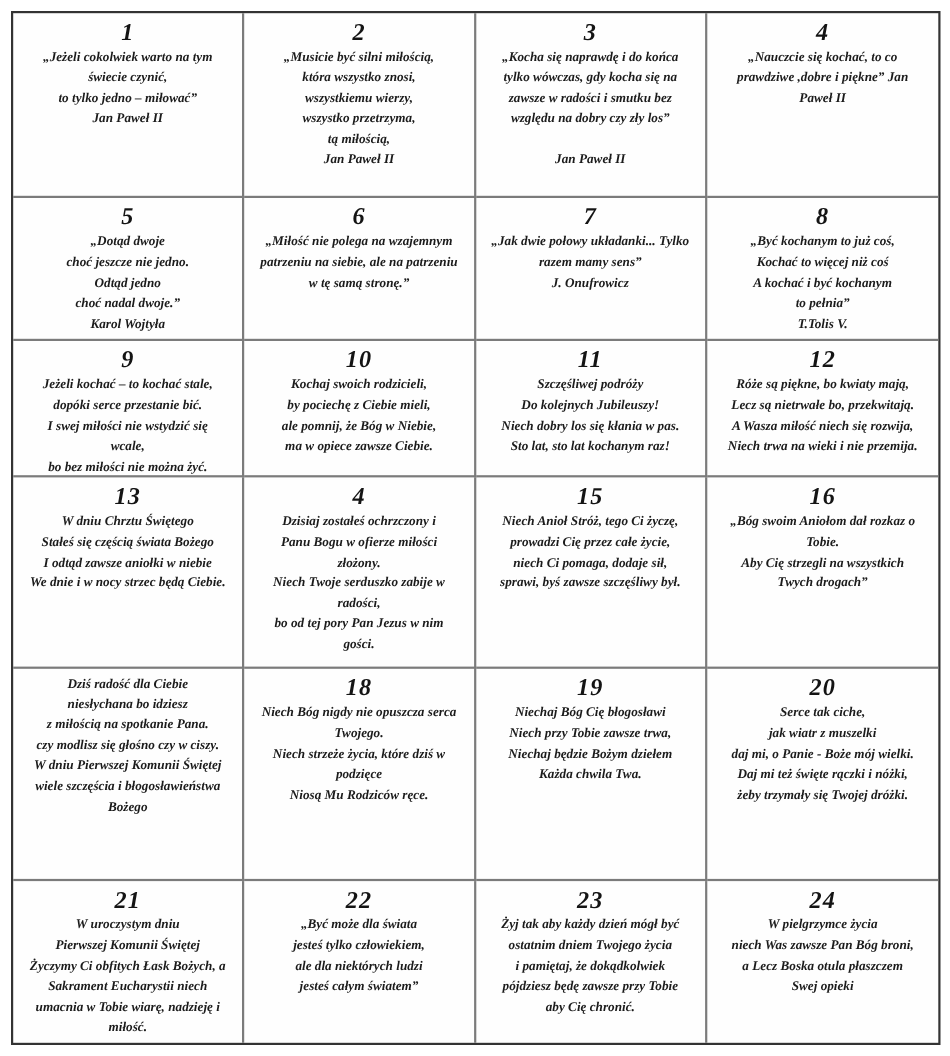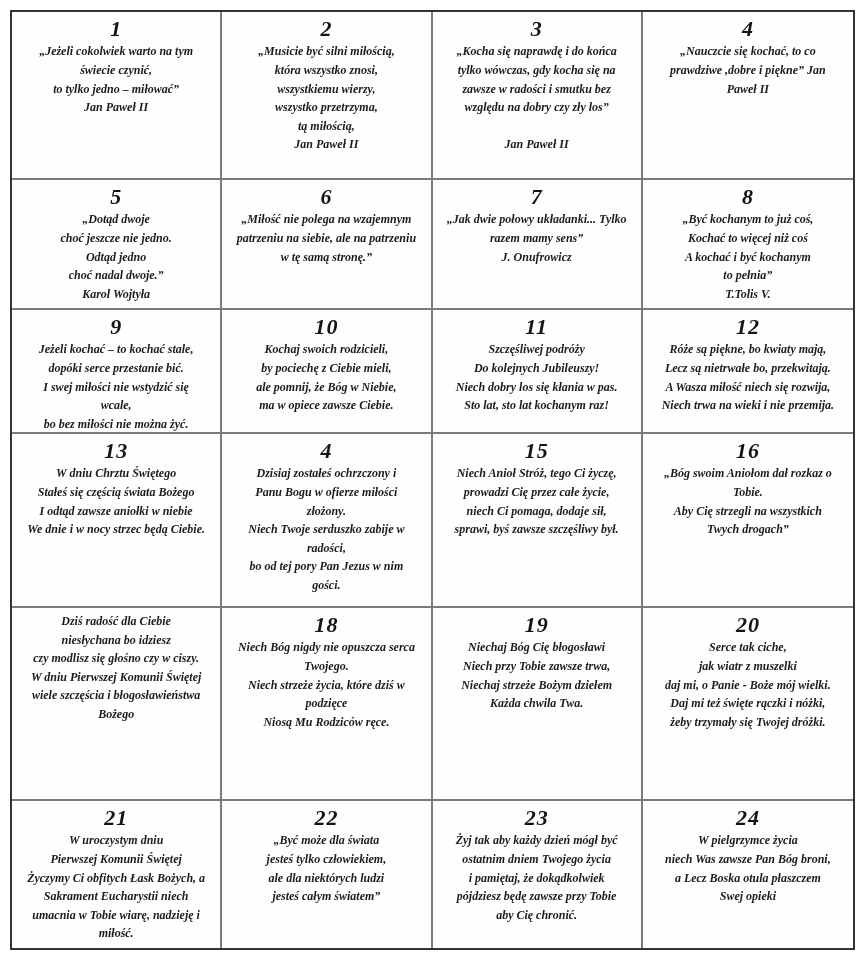--- a/index.html
+++ b/index.html
@@ -230,6 +230,7 @@
     <div class="cell-text">
         <div class="line">Dziś radość dla Ciebie</div>
         <div class="line">niesłychana bo idziesz</div>
+        <div class="line">z miłością na spotkanie Pana.</div>
         <div class="line">czy modlisz się głośno czy w ciszy.</div>
         <div class="line">W dniu Pierwszej Komunii Świętej</div>
         <div class="line">wiele szczęścia i błogosławieństwa</div>

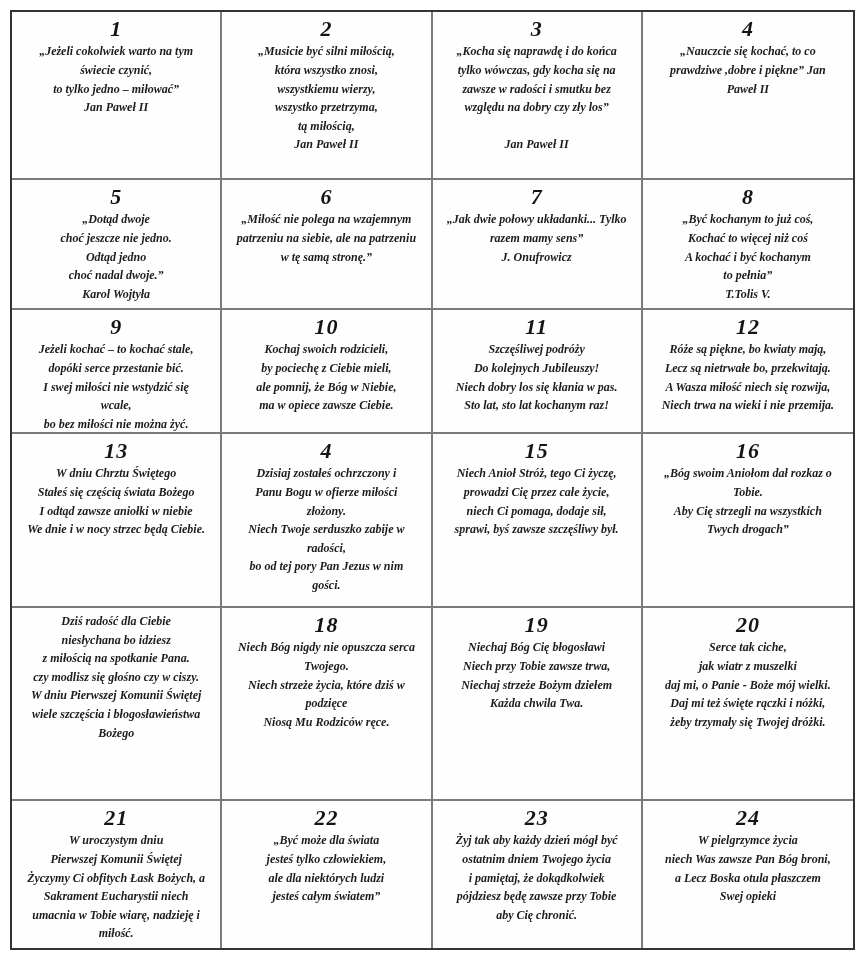--- a/index.html
+++ b/index.html
@@ -254,7 +254,7 @@
     <div class="cell-text">
         <div class="line">Niechaj Bóg Cię błogosławi</div>
         <div class="line">Niech przy Tobie zawsze trwa,</div>
-        <div class="line">Niechaj strzeże Bożym dziełem</div>
+        <div class="line">Niechaj będzie Bożym dziełem</div>
         <div class="line">Każda chwila Twa.</div>
       </div>
   </div>

